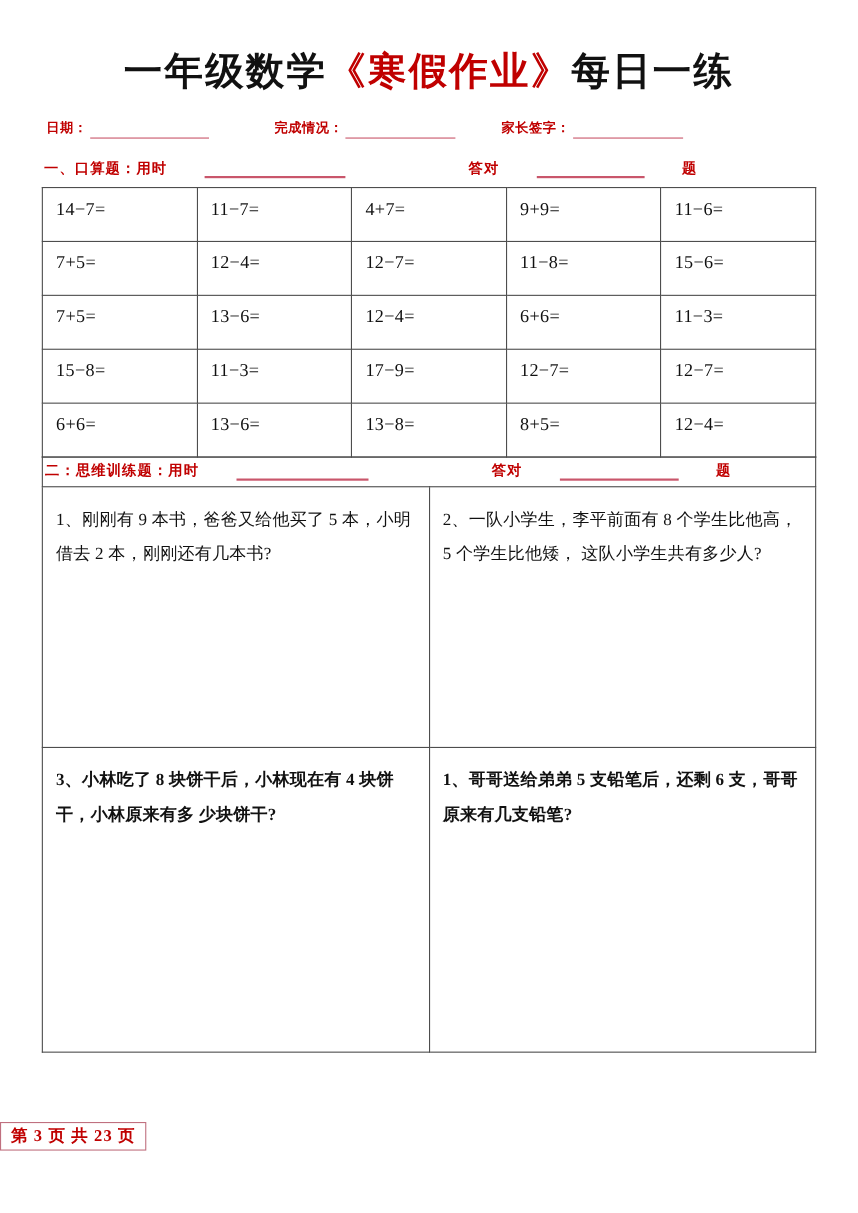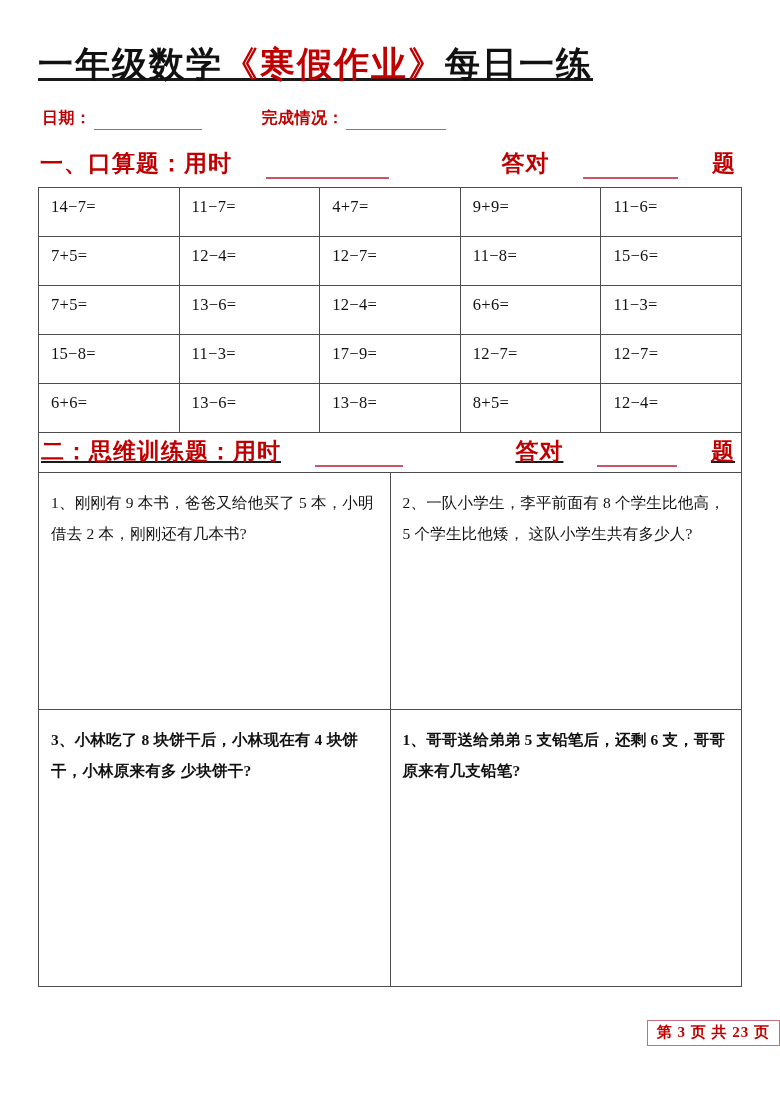--- a/index.html
+++ b/index.html
@@ -25,6 +25,7 @@
 
   
   .title {
+    text-align: center;
     font-family: "Liberation Serif", "DejaVu Serif", serif;
     font-size: 35px;
     font-weight: 700;
@@ -32,7 +33,6 @@
     padding-top: 44px;
     line-height: 1.2;
     white-space: nowrap;
-    text-decoration: underline;
   }
   .title .blk { color: #111111; }
   .title .red { color: #c00000; }

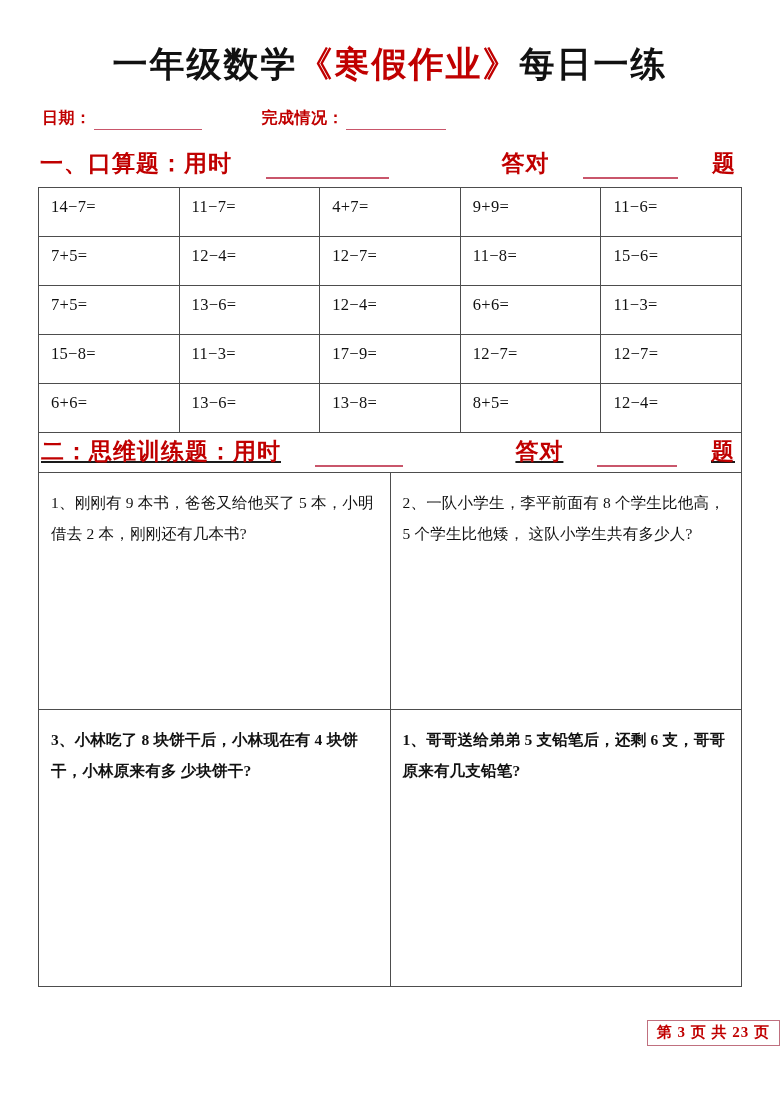--- a/index.html
+++ b/index.html
@@ -43,7 +43,7 @@
     display: flex;
     align-items: center;
     color: #c00000;
-    font-size: 16px;
+    font-size: 12px;
     font-weight: 700;
     letter-spacing: 0.5px;
     padding: 0 4px;

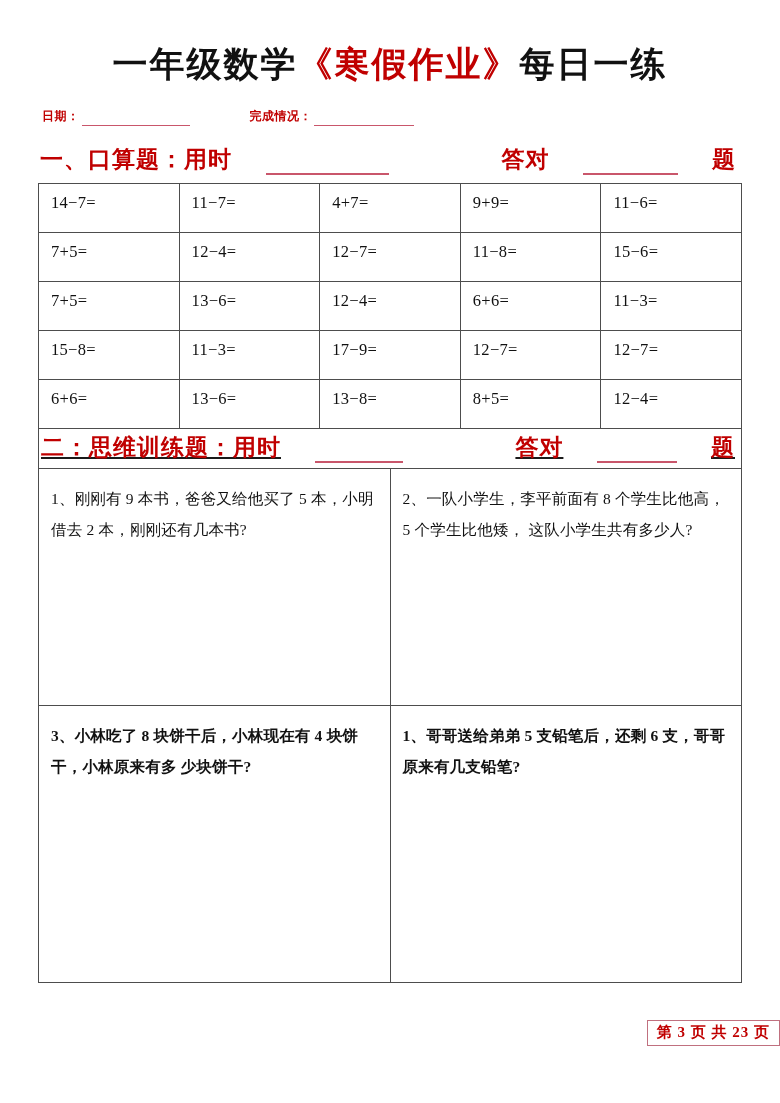--- a/index.html
+++ b/index.html
@@ -149,6 +149,10 @@
       <span class="blank-red" style="width:100px"></span>
     </div>
     <div class="sp-b"></div>
+    <div class="meta-item">
+      <span class="meta-label">家长签字：</span>
+      <span class="blank-red" style="width:100px"></span>
+    </div>
   </div>
 
   <div class="sec-head sec1">

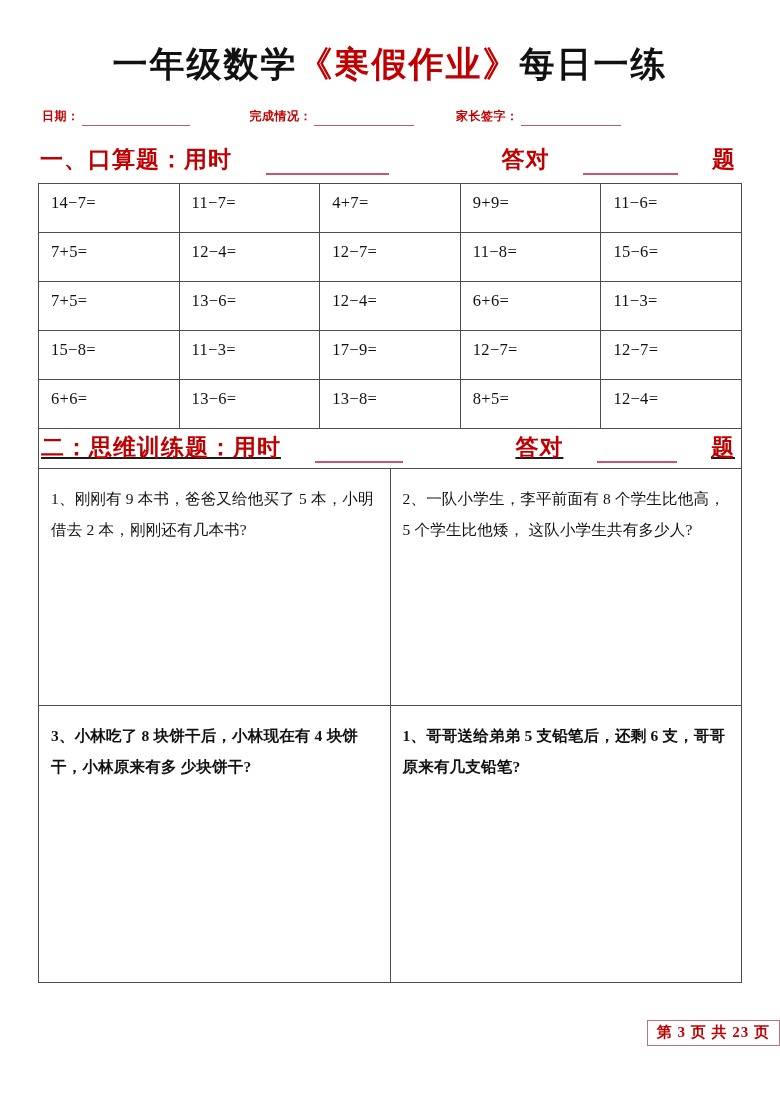--- a/index.html
+++ b/index.html
@@ -62,7 +62,7 @@
   
   .sec-head {
     color: #c00000;
-    font-size: 23px;
+    font-size: 13px;
     font-weight: 700;
     letter-spacing: 1px;
     display: flex;

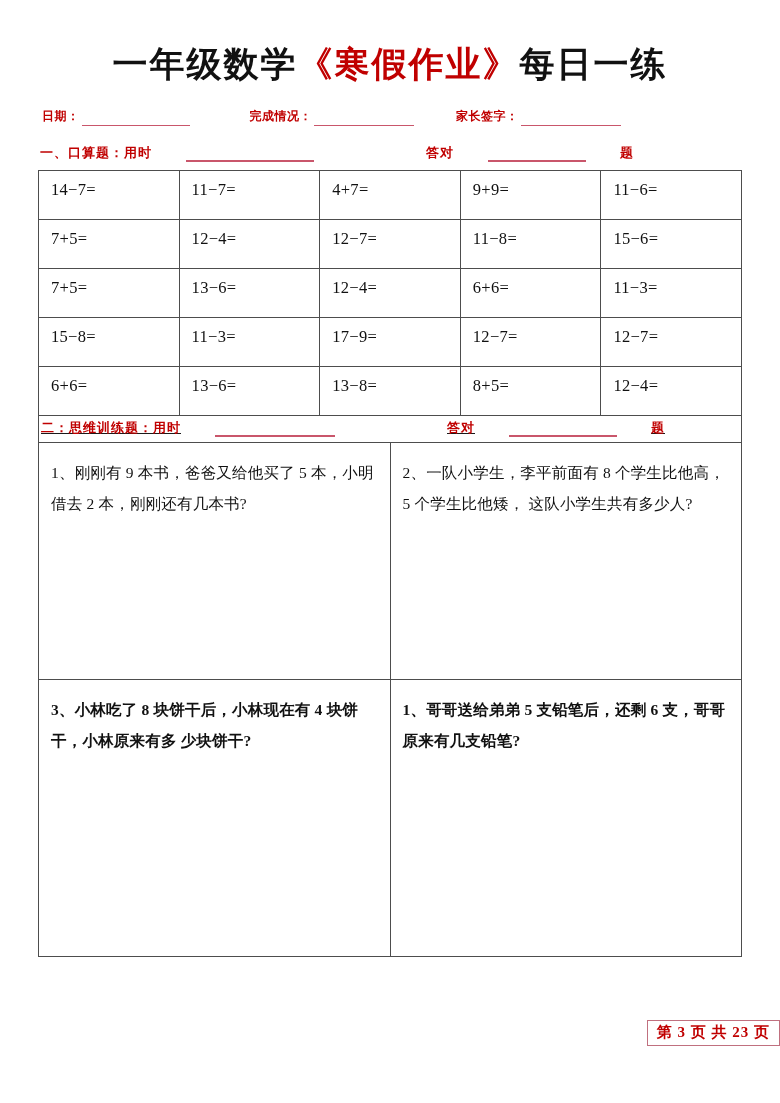--- a/index.html
+++ b/index.html
@@ -96,7 +96,6 @@
   .sec2-row td {
     padding: 3px 6px 5px 2px;
     border: 1.3px solid #4d4d4d;
-    text-decoration: underline;
   }
   .word-cell {
     padding: 14px 14px 10px 12px;

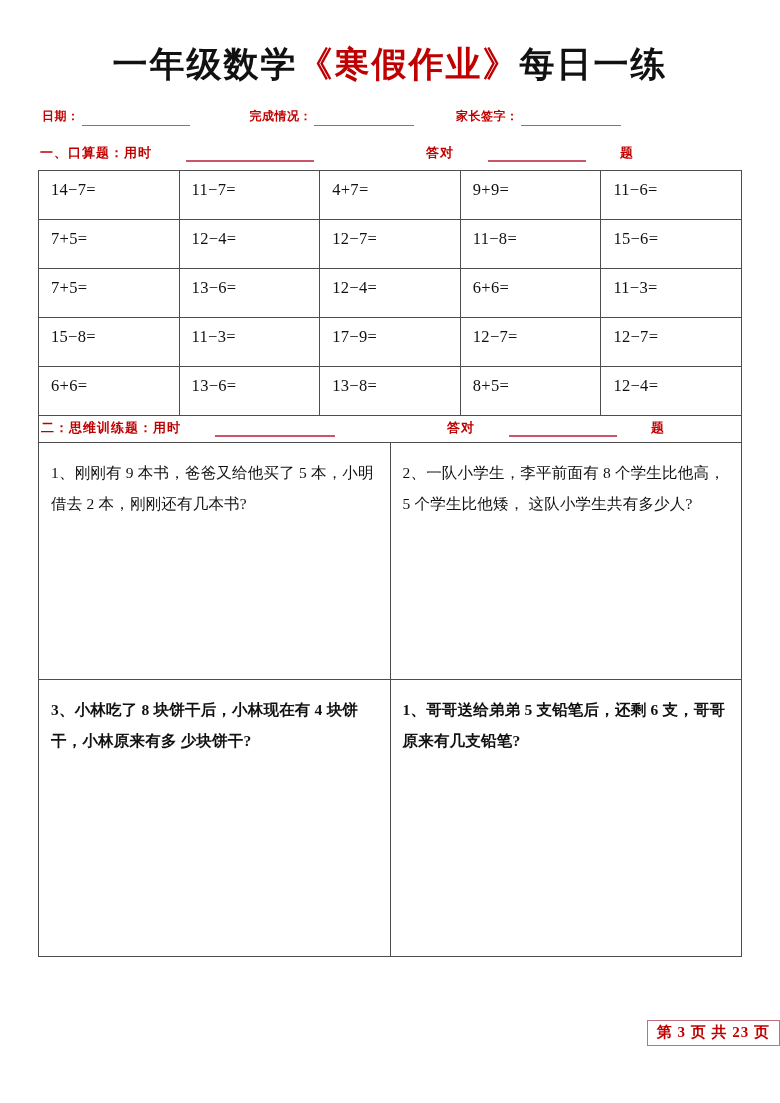--- a/index.html
+++ b/index.html
@@ -114,7 +114,7 @@
     left: 0;
     right: 0;
     top: 1020px;
-    text-align: right;
+    text-align: left;
   }
   .footer-box {
     display: inline-block;

